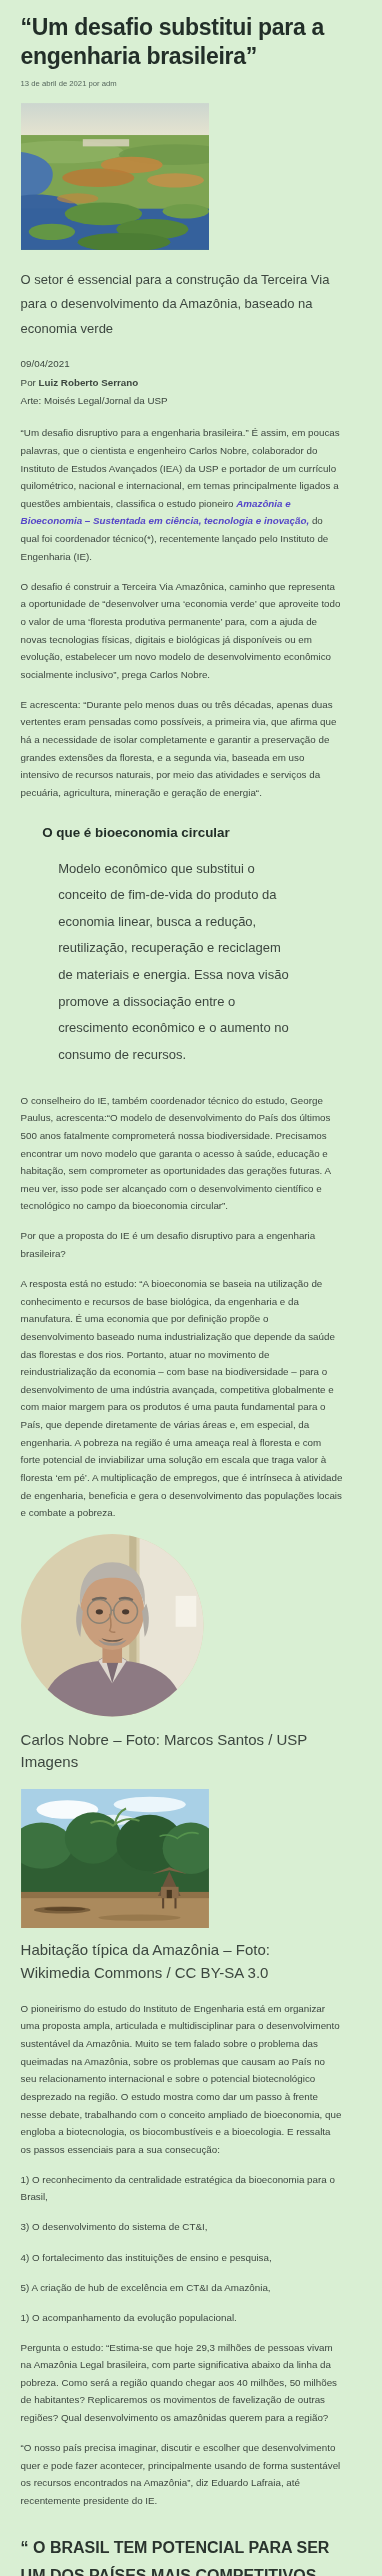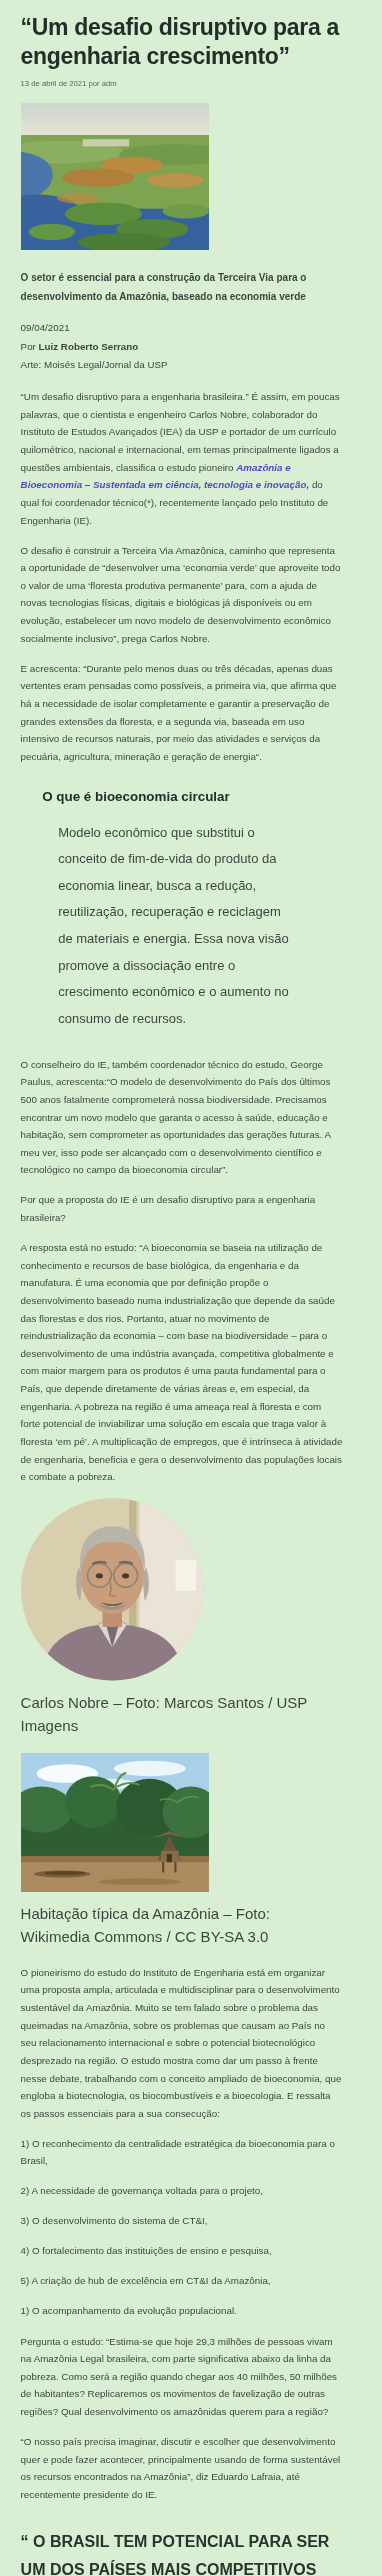--- a/index.html
+++ b/index.html
@@ -40,7 +40,7 @@
 
 <article class="article">
 
-  <h1>“Um desafio disruptivo para a engenharia crescimento”</h1>
+  <h1>“Um desafio substitui para a engenharia brasileira”</h1>
   <div class="meta">13 de abril de 2021 por adm</div>
 
   <figure>

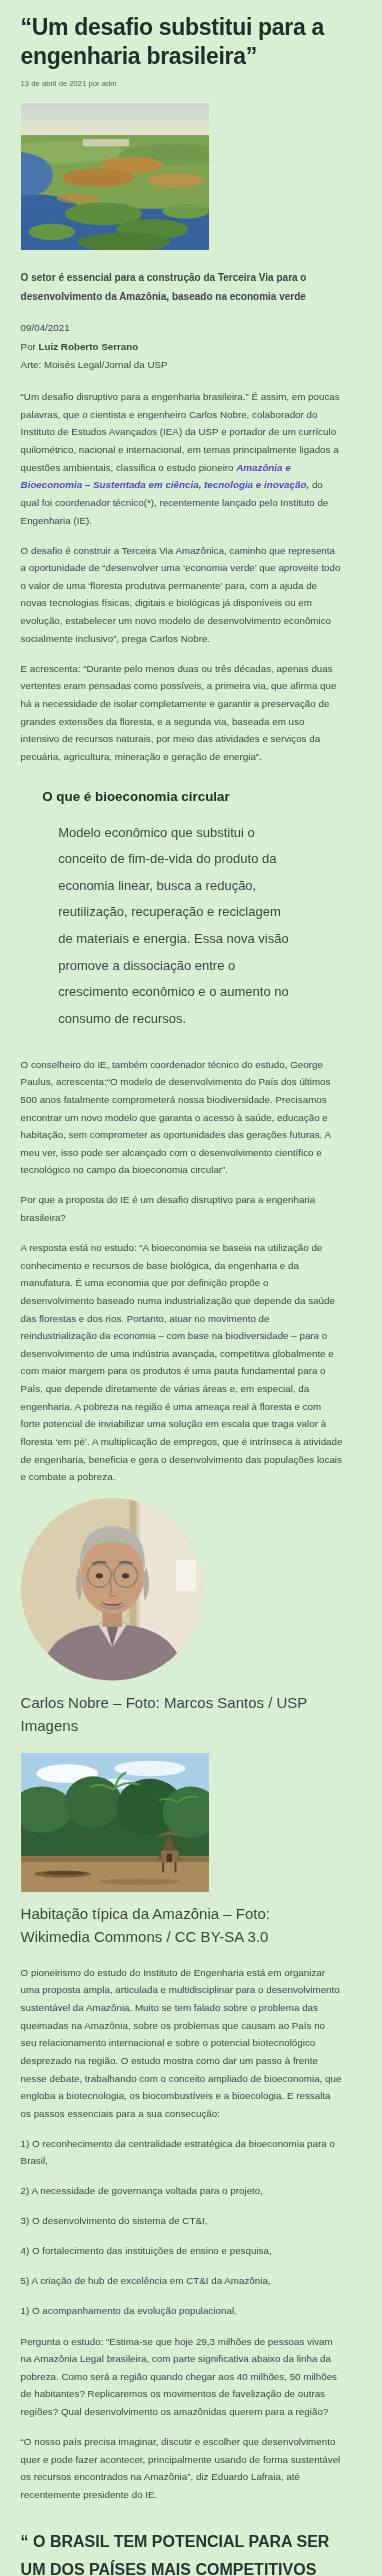--- a/index.html
+++ b/index.html
@@ -17,7 +17,7 @@
   .meta{font-size:7.7px;color:#56675d;margin:0 0 15.5px;}
   figure{margin:0;}
   figure svg{display:block;}
-  .lede{font-size:10px;line-height:1.9;margin:17.5px 0 13.4px;font-weight:bold;}
+  .lede{font-size:13px;line-height:1.9;margin:17.5px 0 13.4px;}
   .credit-line{font-size:9.8px;line-height:1.9;margin:0;}
   .credit-block{margin:0 0 13.4px;}
   p.body{font-size:9.8px;line-height:1.8;margin:0 0 12.4px;}

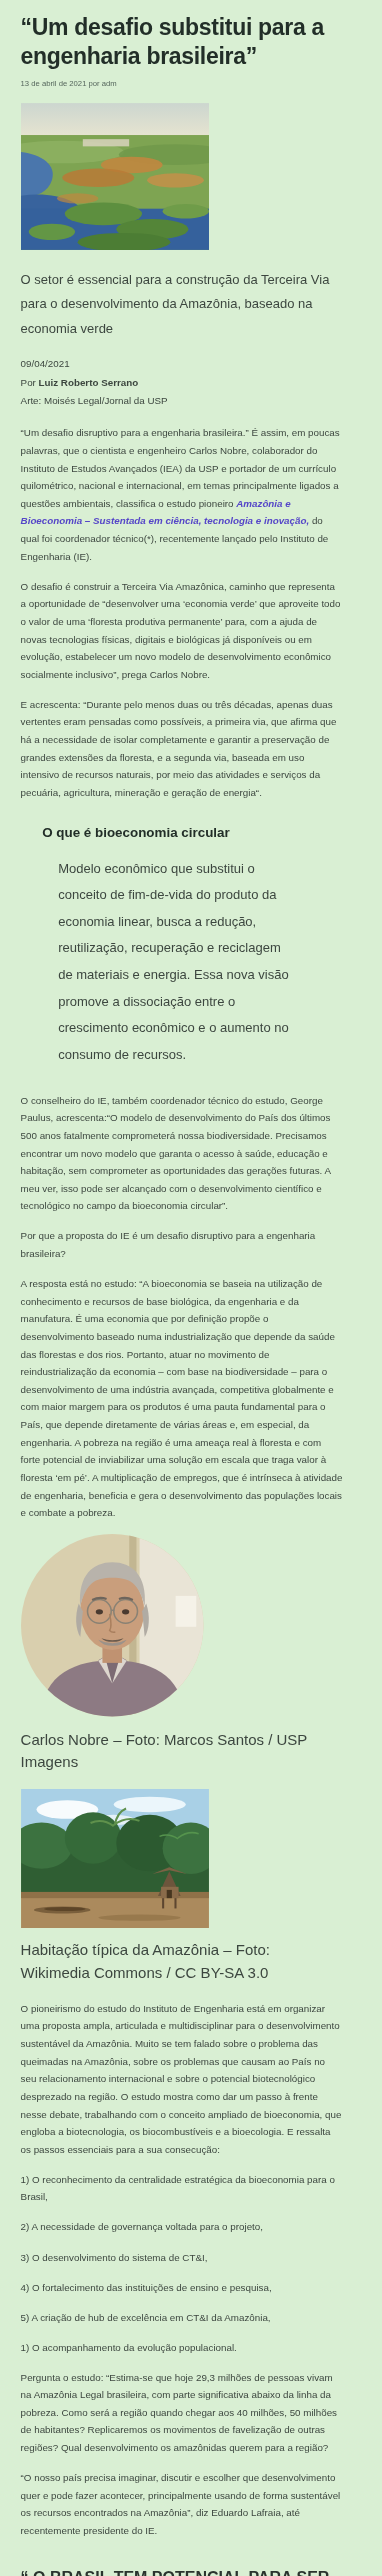--- a/index.html
+++ b/index.html
@@ -160,7 +160,6 @@
   <p class="body">O pioneirismo do estudo do Instituto de Engenharia está em organizar uma proposta ampla, articulada e multidisciplinar para o desenvolvimento sustentável da Amazônia. Muito se tem falado sobre o problema das queimadas na Amazônia, sobre os problemas que causam ao País no seu relacionamento internacional e sobre o potencial biotecnológico desprezado na região. O estudo mostra como dar um passo à frente nesse debate, trabalhando com o conceito ampliado de bioeconomia, que engloba a biotecnologia, os biocombustíveis e a bioecologia. E ressalta os passos essenciais para a sua consecução:</p>
 
   <p class="body step">1) O reconhecimento da centralidade estratégica da bioeconomia para o Brasil,</p>
-  <p class="body step">2) A necessidade de governança voltada para o projeto,</p>
   <p class="body step">3) O desenvolvimento do sistema de CT&amp;I,</p>
   <p class="body step">4) O fortalecimento das instituições de ensino e pesquisa,</p>
   <p class="body step">5) A criação de hub de excelência em CT&amp;I da Amazônia,</p>

